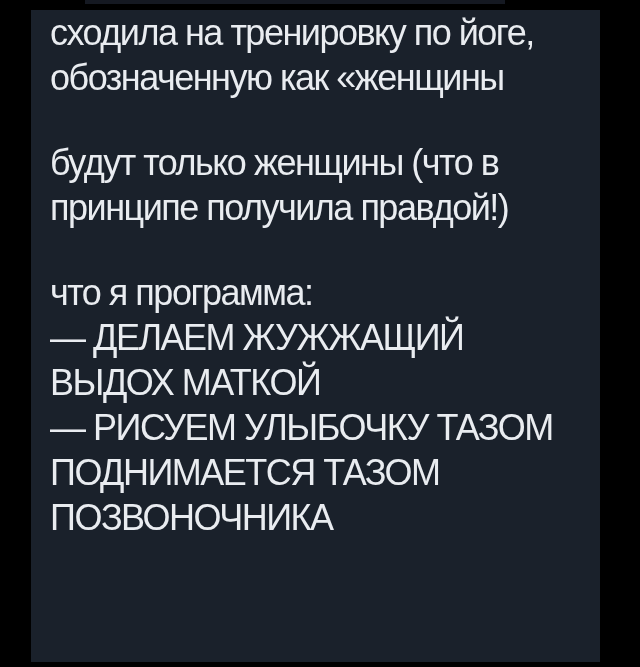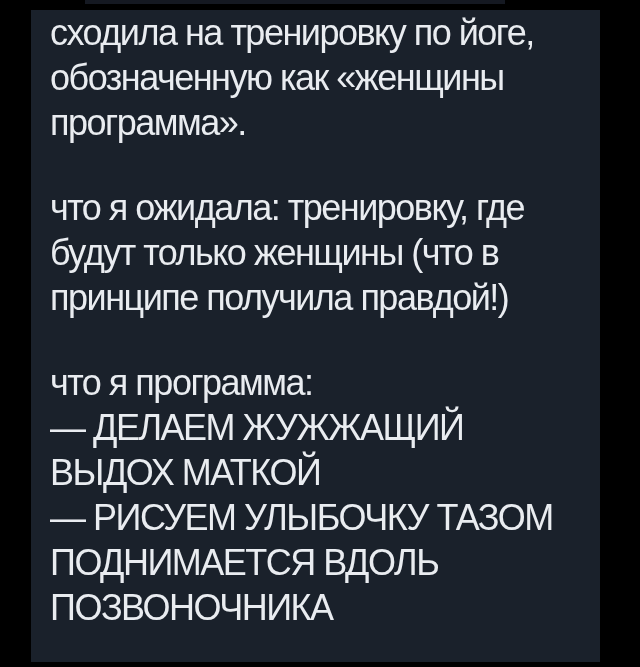--- a/index.html
+++ b/index.html
@@ -60,7 +60,6 @@
     <div class="post-paragraph">
       <div class="line">сходила на тренировку по йоге,</div>
       <div class="line">обозначенную как «женщины</div>
-      <div class="line">программа».</div>
     </div>
 
     <div class="post-paragraph">

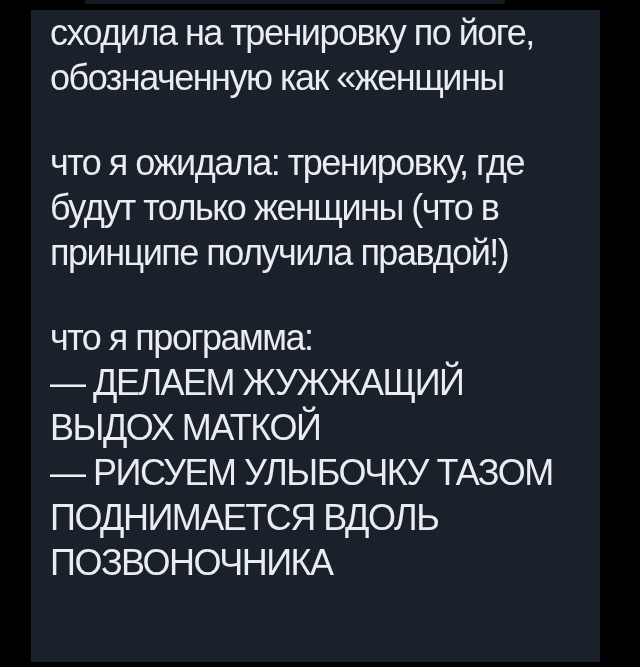--- a/index.html
+++ b/index.html
@@ -63,7 +63,6 @@
     </div>
 
     <div class="post-paragraph">
-      <div class="line">что я ожидала: тренировку, где</div>
       <div class="line">будут только женщины (что в</div>
       <div class="line">принципе получила правдой!)</div>
     </div>

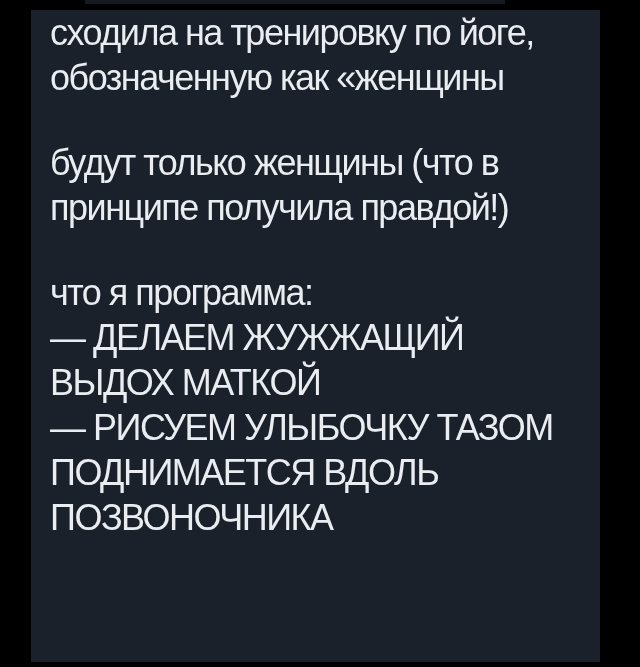--- a/index.html
+++ b/index.html
@@ -72,7 +72,7 @@
       <div class="line">— ДЕЛАЕМ ЖУЖЖАЩИЙ</div>
       <div class="line">ВЫДОХ МАТКОЙ</div>
       <div class="line">— РИСУЕМ УЛЫБОЧКУ ТАЗОМ</div>
-      <div class="line">ПОДНИМАЕТСЯ ВДОЛЬ</div>
+      <div class="line">ПОДНИМАЕТСЯ ТАЗОМ</div>
       <div class="line">ПОЗВОНОЧНИКА</div>
     </div>
 

